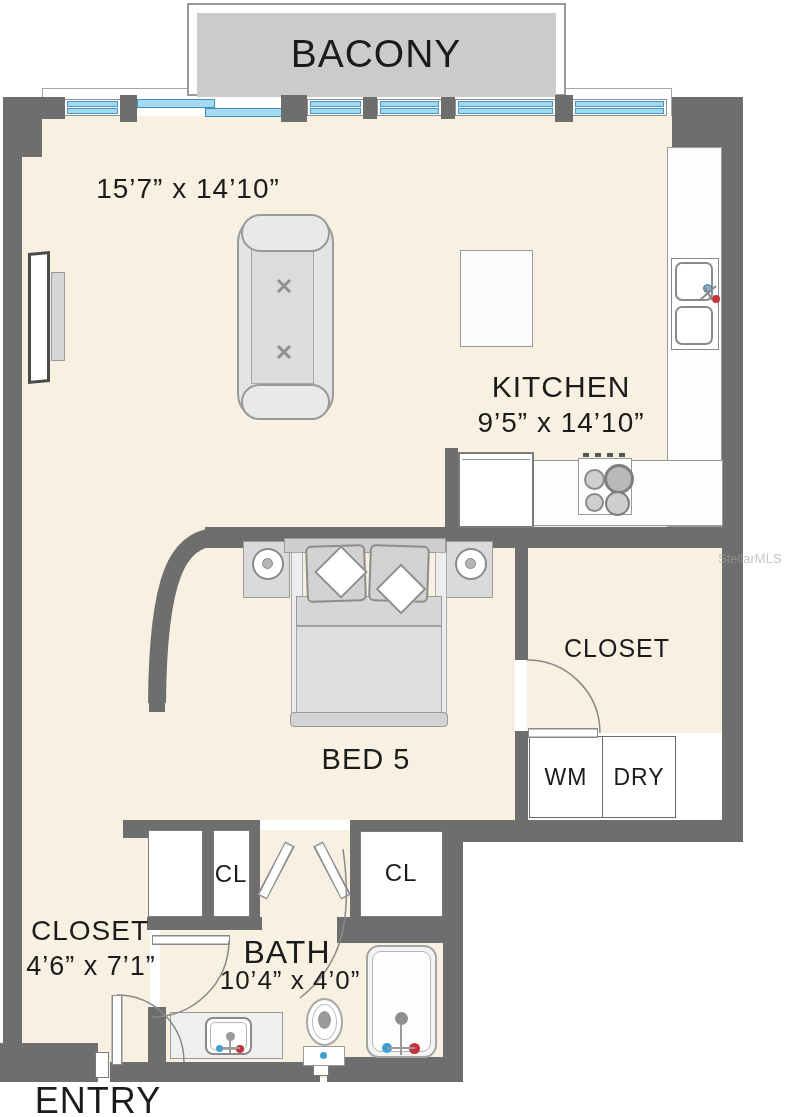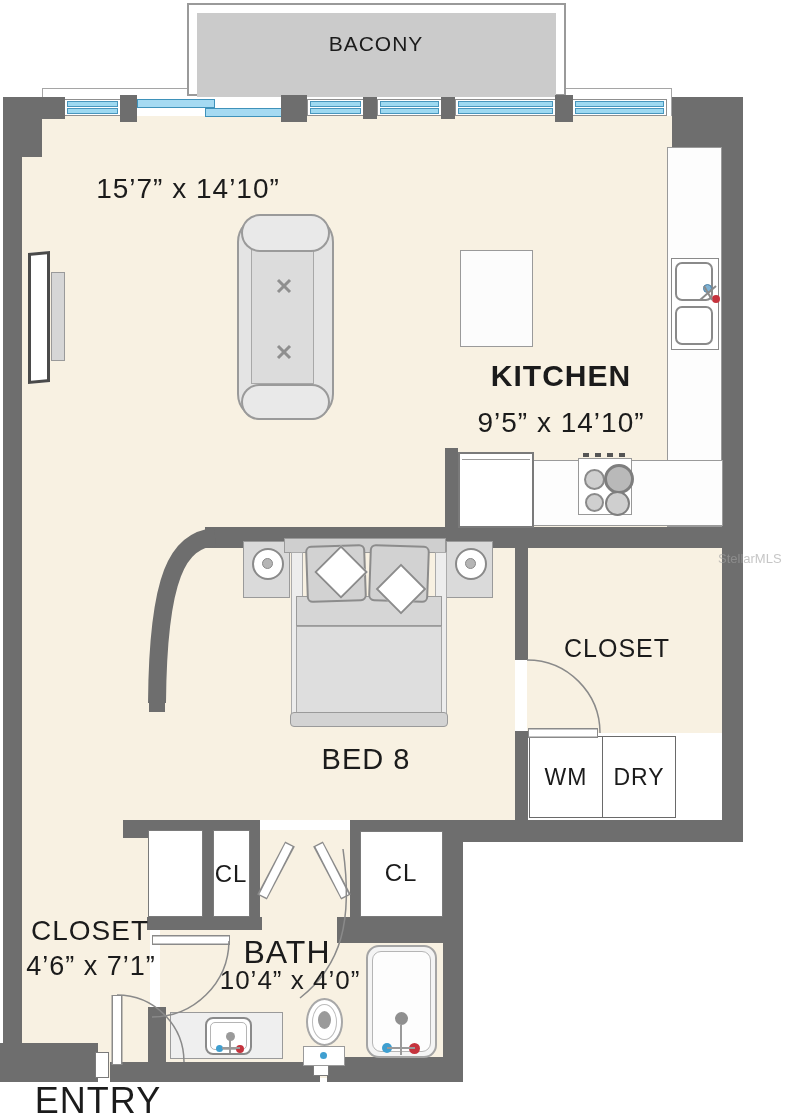--- a/index.html
+++ b/index.html
@@ -30,7 +30,7 @@
 
   <div class="abs" style="left:187px;top:3px;width:379px;height:93px;background:#fff;border:2px solid #9a9a9a;box-sizing:border-box;"></div>
   <div class="abs" style="left:197px;top:13px;width:359px;height:84px;background:#cbcbcb;"></div>
-  <div class="lbl" style="left:376px;top:32px;font-size:21px;">BACONY</div>
+  <div class="lbl" style="left:376px;top:32px;font-size:39px;">BACONY</div>
 
   <div class="flr" style="left:22px;top:116px;width:700px;height:412px;"></div>
   <div class="flr" style="left:22px;top:528px;width:128px;height:530px;"></div>

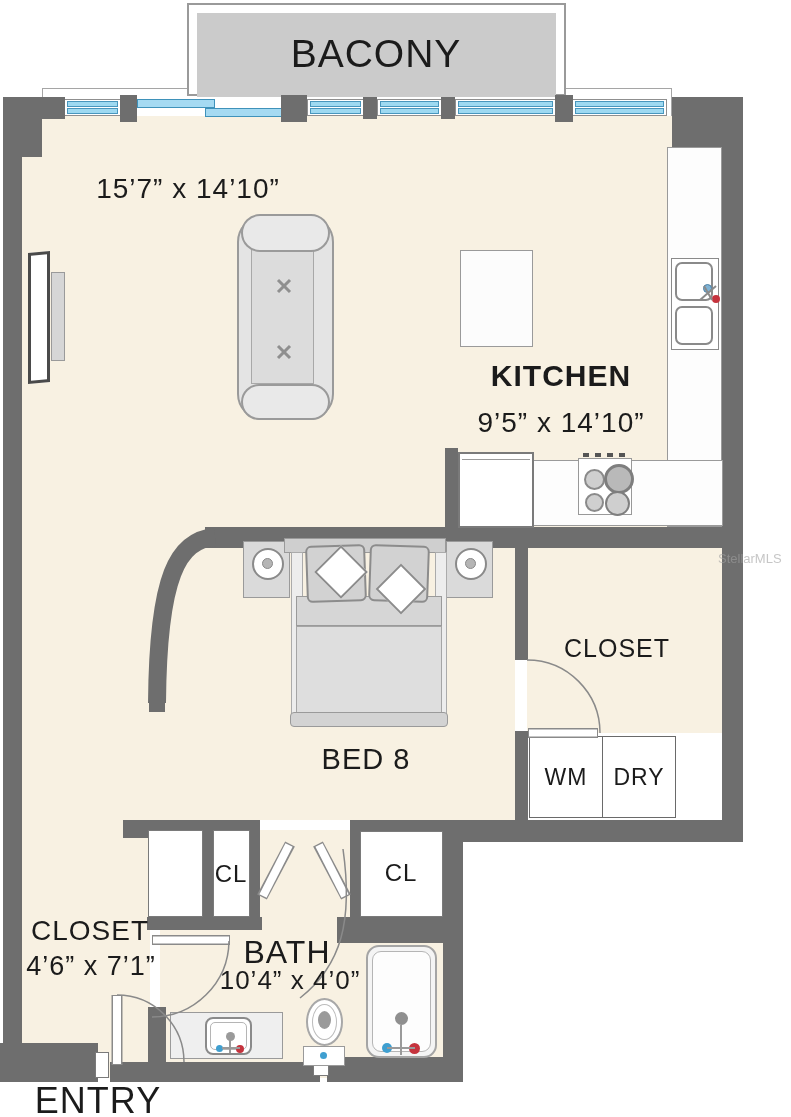--- a/index.html
+++ b/index.html
@@ -214,7 +214,7 @@
   </svg>
 
   <div class="lbl" style="left:188px;top:173px;font-size:28px;">15’7” x 14’10”</div>
-  <div class="lbl" style="left:561px;top:359px;font-size:30px;font-weight:bold;">KITCHEN</div>
+  <div class="lbl" style="left:561px;top:370px;font-size:30px;">KITCHEN</div>
   <div class="lbl" style="left:561px;top:407px;font-size:28px;">9’5” x 14’10”</div>
   <div class="lbl" style="left:366px;top:743px;font-size:29px;">BED 8</div>
   <div class="lbl" style="left:617px;top:634px;font-size:25px;">CLOSET</div>

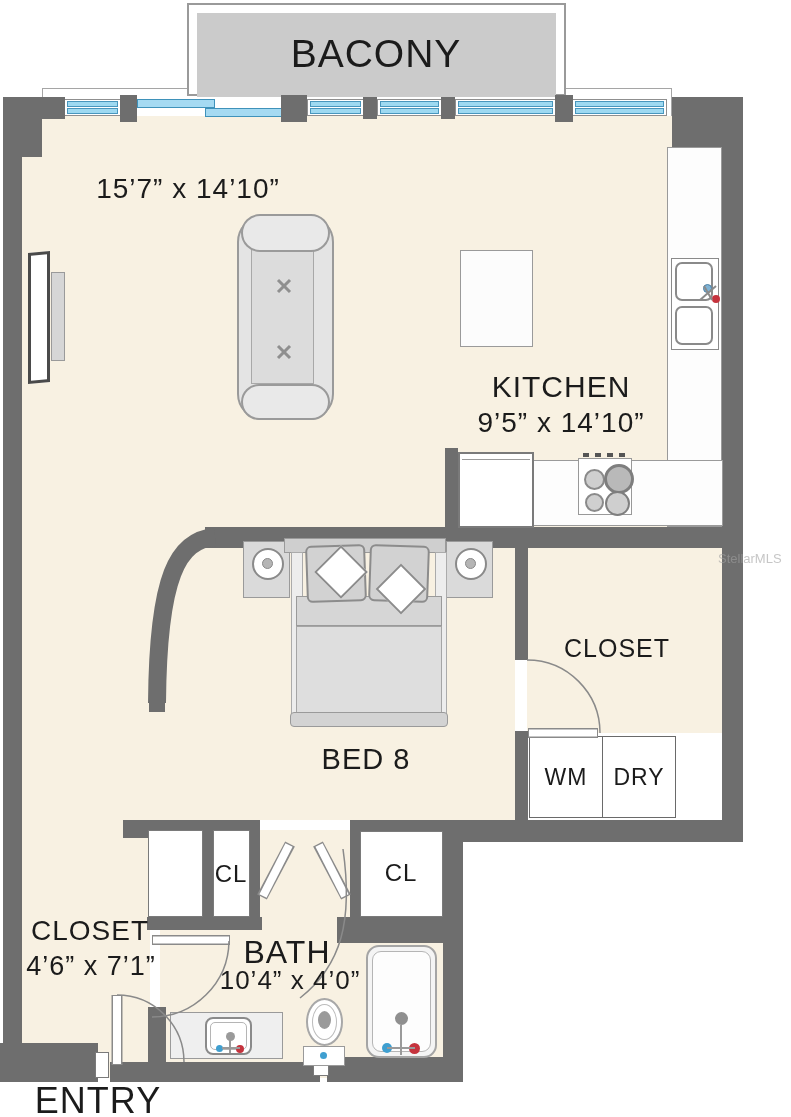--- a/index.html
+++ b/index.html
@@ -216,7 +216,7 @@
   <div class="lbl" style="left:188px;top:173px;font-size:28px;">15’7” x 14’10”</div>
   <div class="lbl" style="left:561px;top:370px;font-size:30px;">KITCHEN</div>
   <div class="lbl" style="left:561px;top:407px;font-size:28px;">9’5” x 14’10”</div>
-  <div class="lbl" style="left:366px;top:743px;font-size:29px;">BED 8</div>
+  <div class="lbl" style="left:366px;top:743px;font-size:29px;">BED 5</div>
   <div class="lbl" style="left:617px;top:634px;font-size:25px;">CLOSET</div>
   <div class="lbl" style="left:566px;top:764px;font-size:23px;">WM</div>
   <div class="lbl" style="left:639px;top:764px;font-size:23px;">DRY</div>

